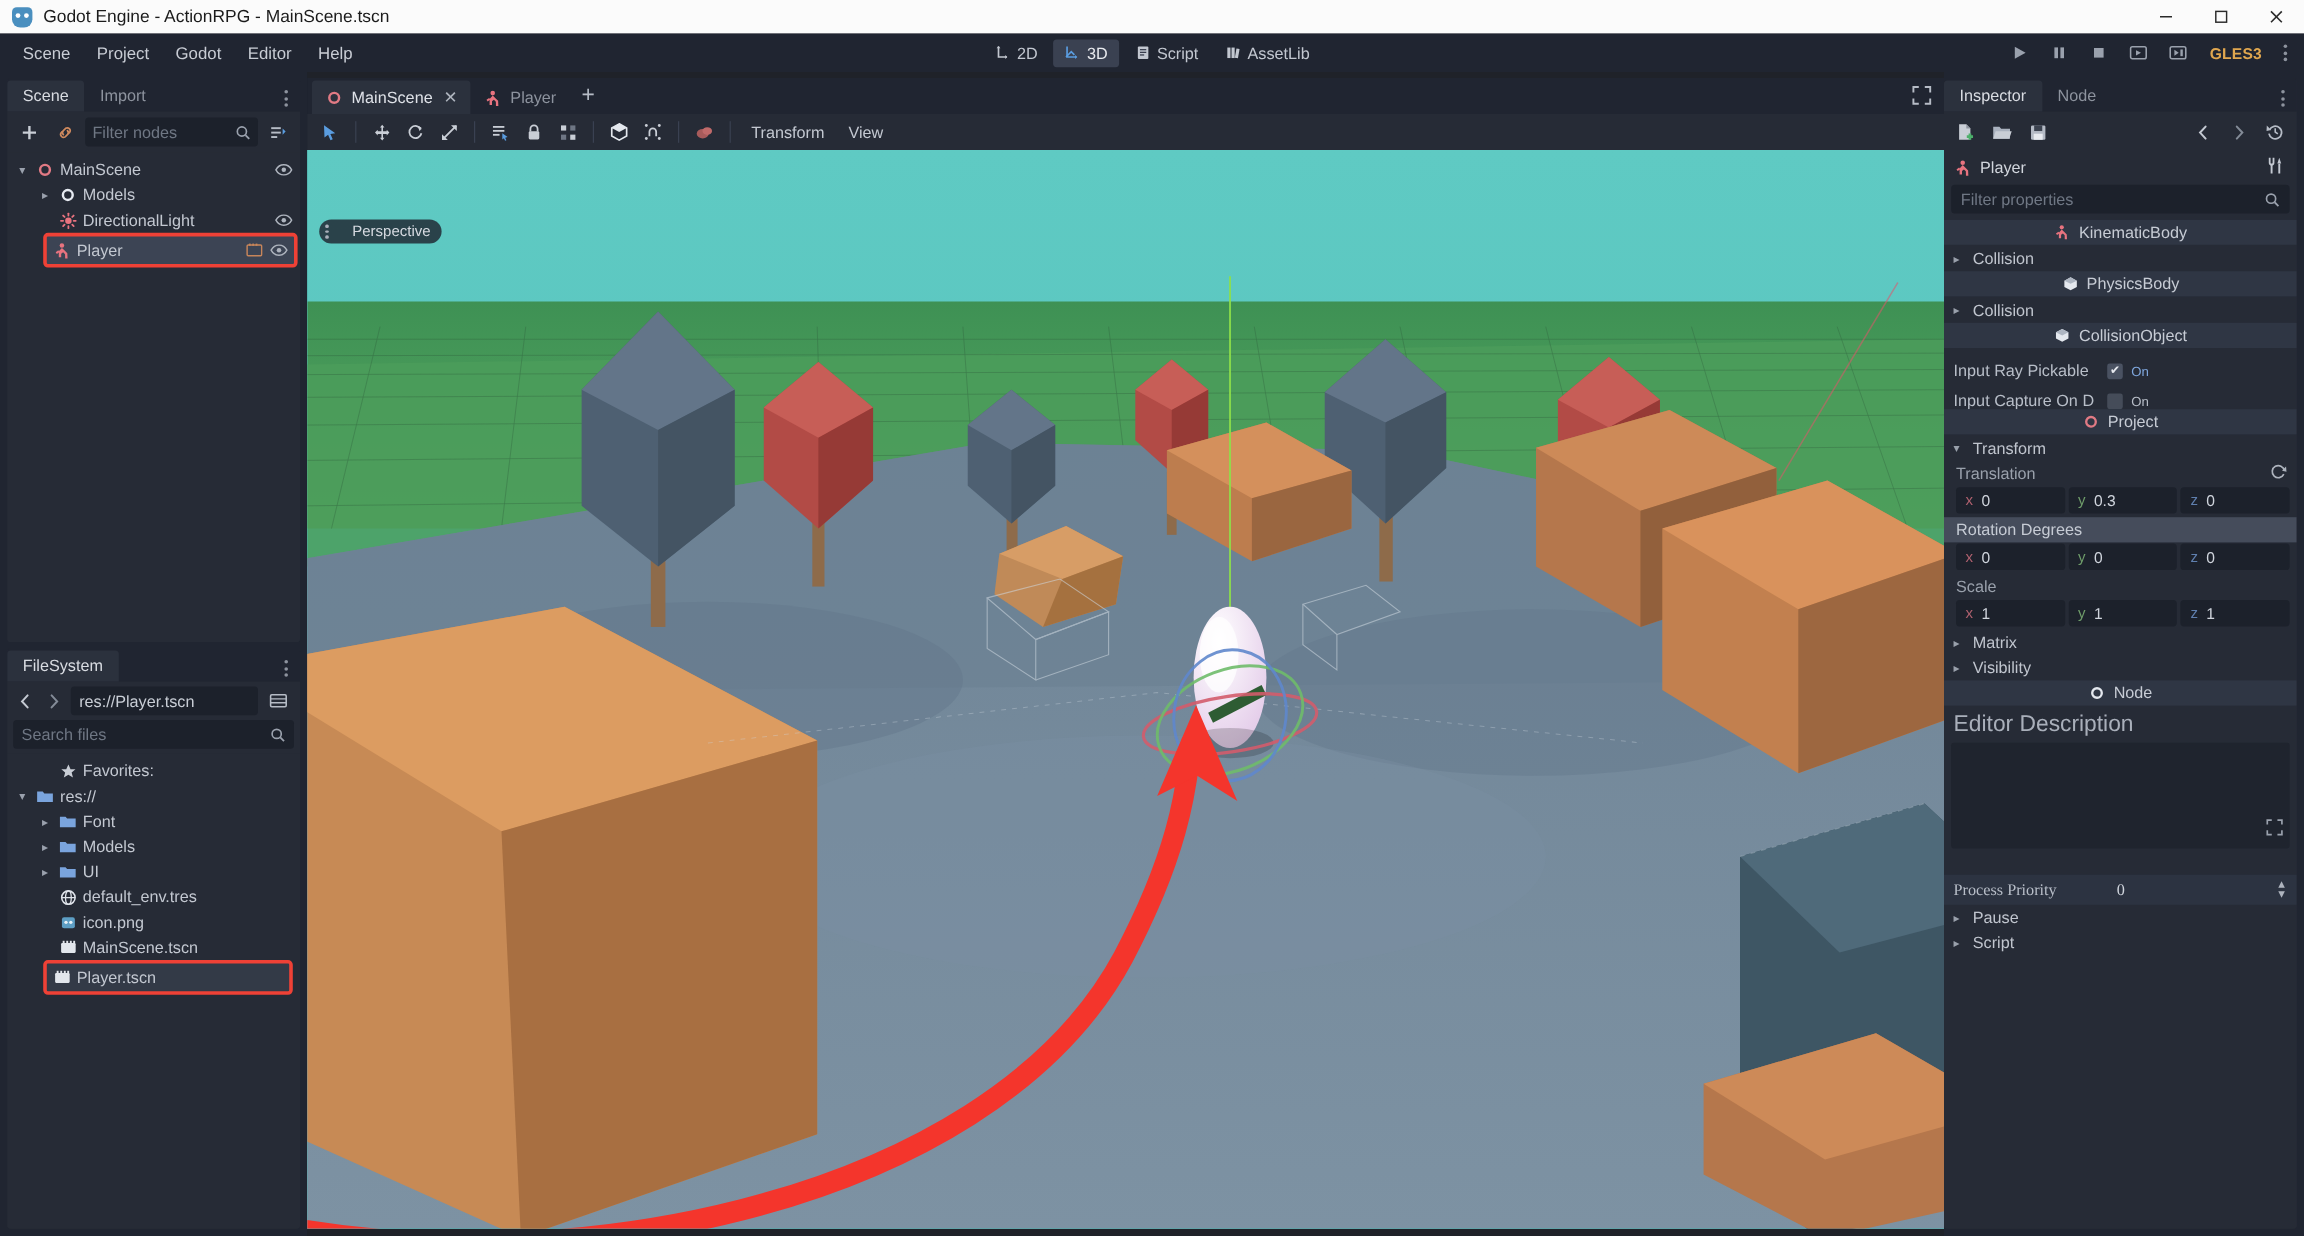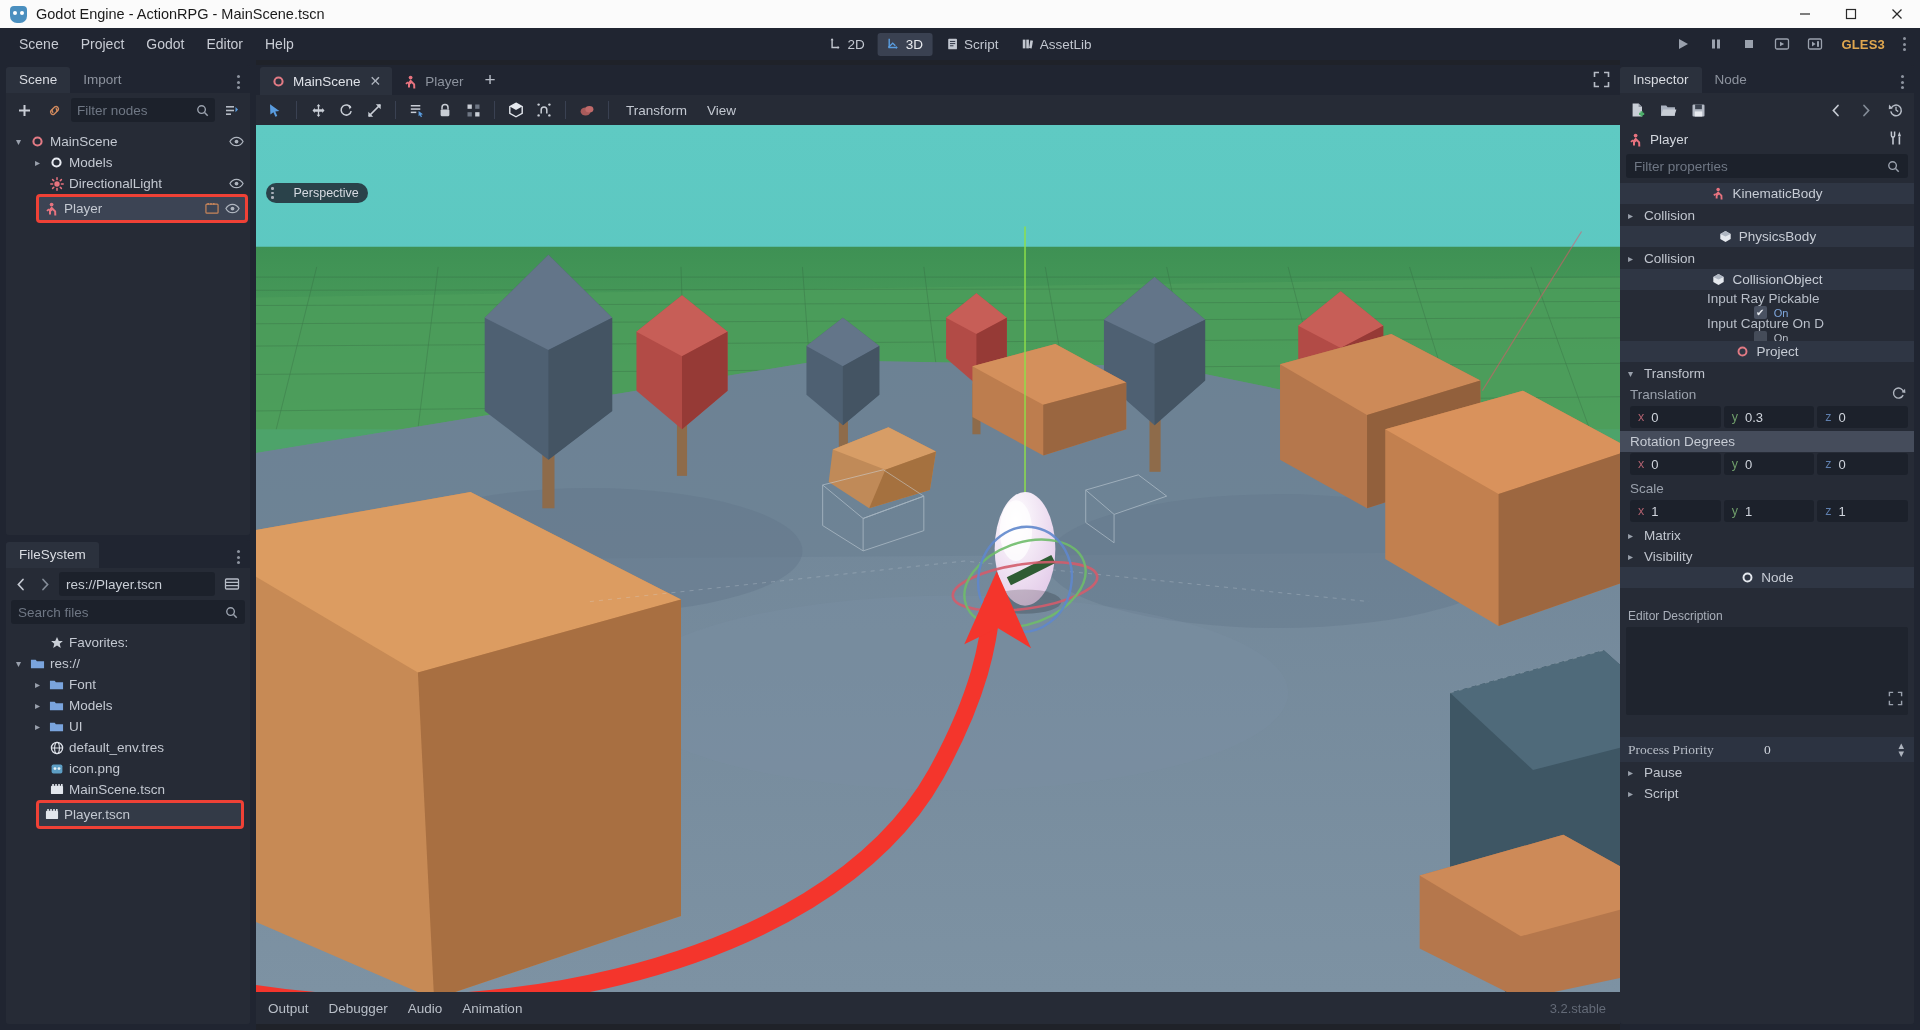--- a/index.html
+++ b/index.html
@@ -211,8 +211,8 @@
   .arrow { color:#99a0ab; font-size:10px; width:10px; display:inline-block; }
 
   .prop-row {
-    height:25px; display:flex; align-items:center; padding-left:8px;
-    font-size:13.5px; color:#b8bec8;flex-direction:column;
+    height:25px; display:flex; align-items:flex-end; padding-left:8px;
+    font-size:13.5px; color:#b8bec8;
   }
   .prop-label { width:128px; flex:none; }
   .prop-check { display:flex; align-items:center; gap:7px; }

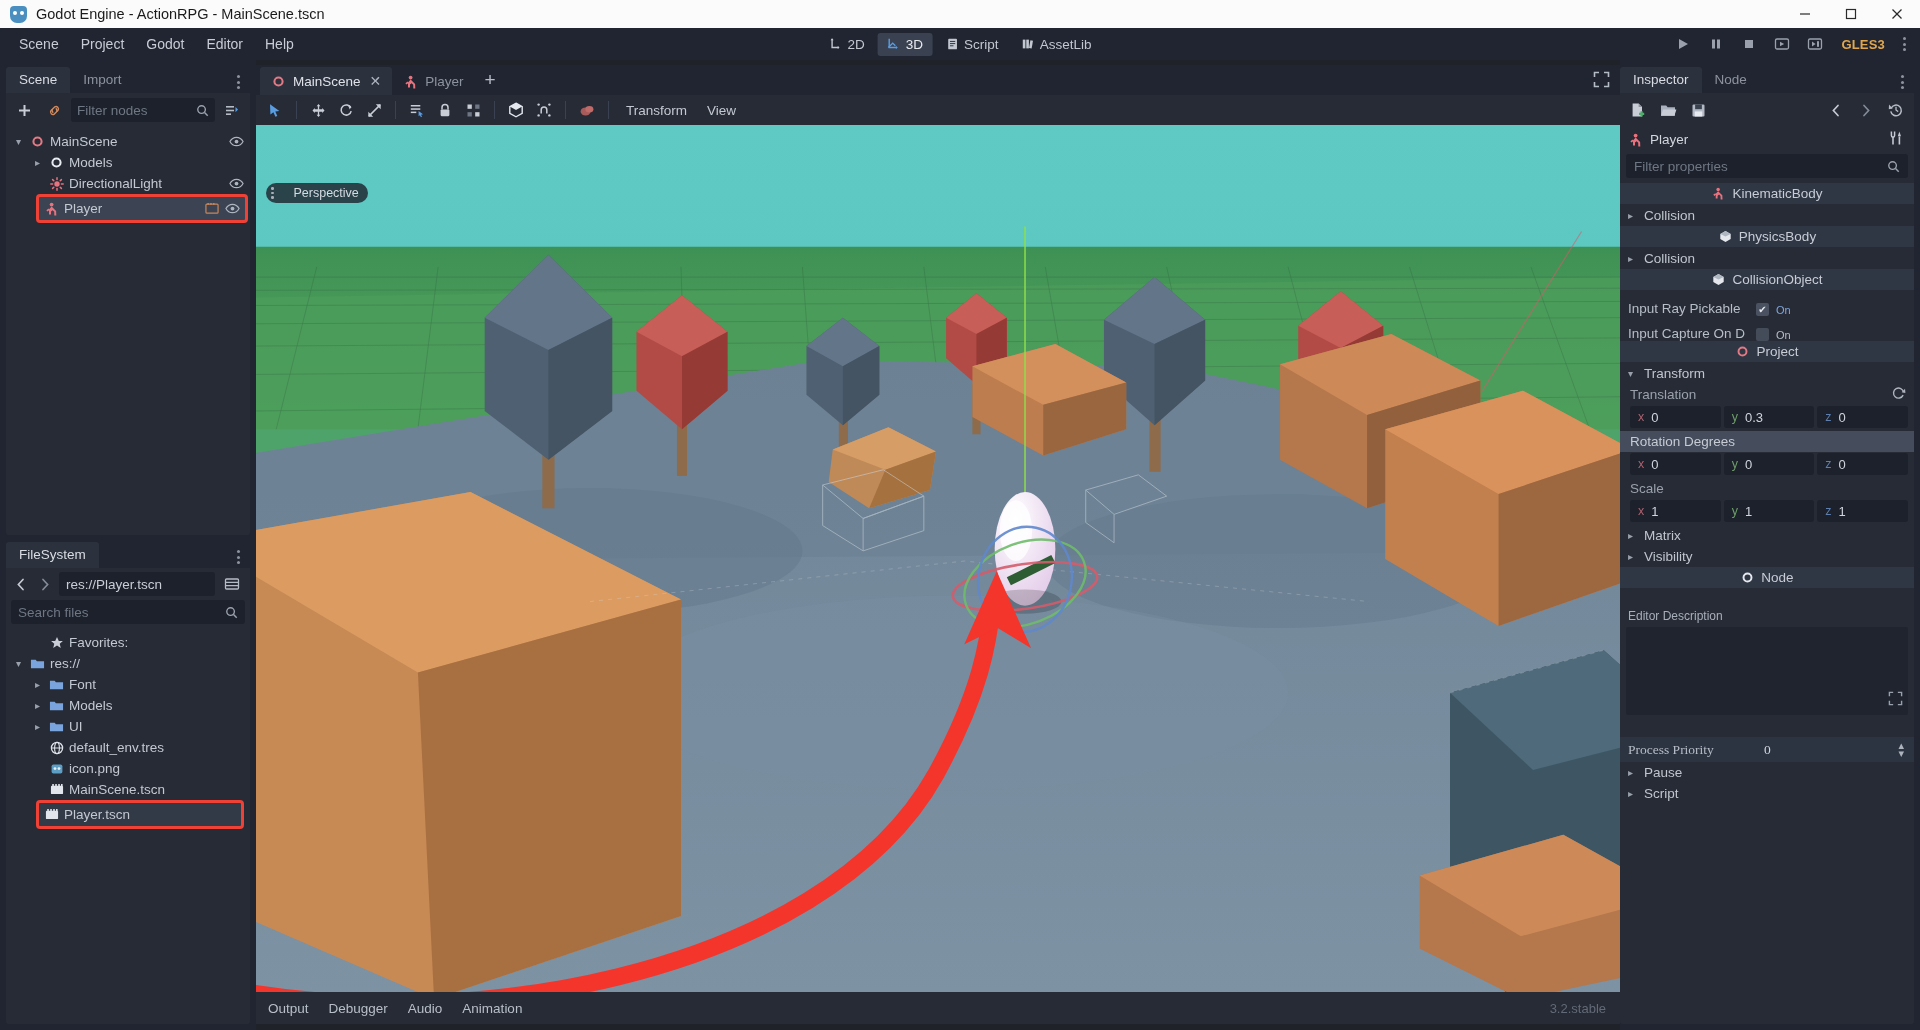--- a/index.html
+++ b/index.html
@@ -242,7 +242,7 @@
   .ax.x { color:#b0616f; } .ax.y { color:#6f9d6a; } .ax.z { color:#5f7fae; }
   .vec-val { color:#d0d5dd; }
 
-  .desc-label { padding: 20px 0 4px 8px; color:#a9afba; font-size:12px; }
+  .desc-label { padding: 4px 0 4px 8px; color:#a9afba; font-size:19px; }
   .desc-box {
     margin: 0 6px; height:88px; background:#1f242e; border-radius:2px; position:relative;
   }

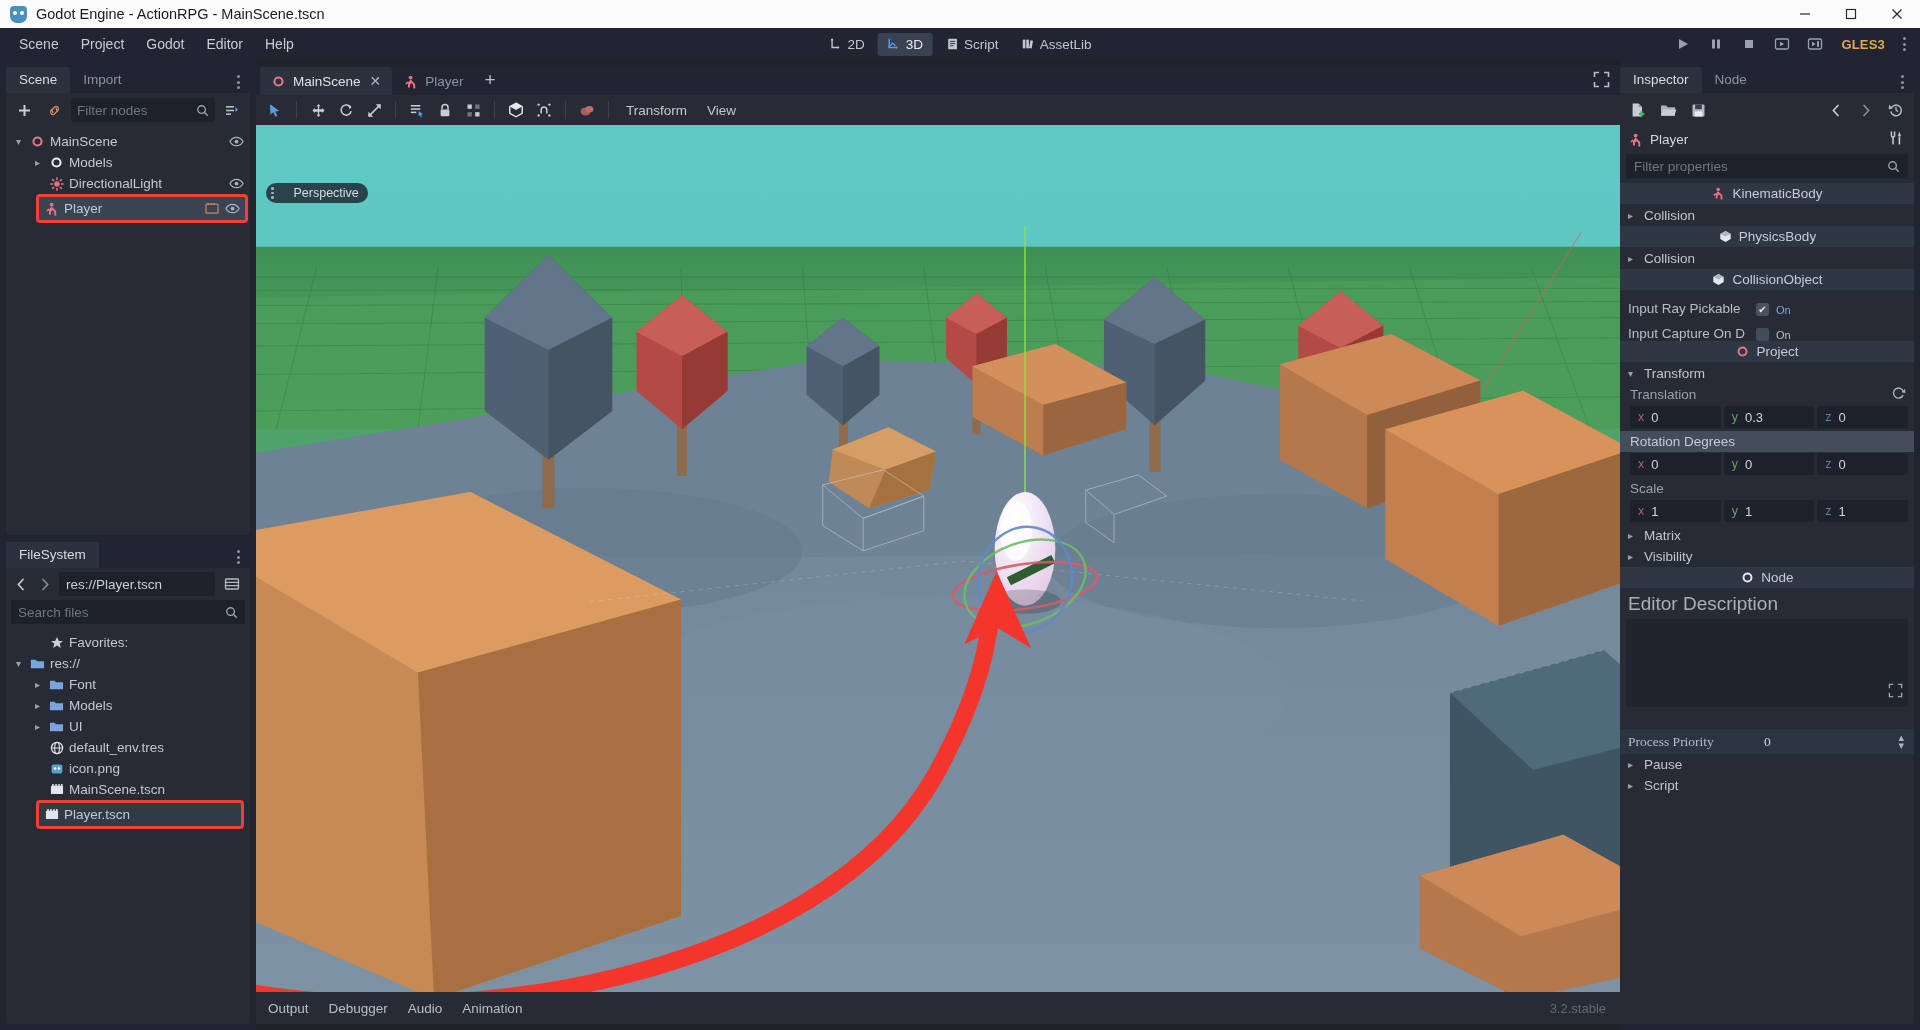--- a/index.html
+++ b/index.html
@@ -921,13 +921,6 @@
       </svg>
     </div>
 
-    <div class="vp-status">
-      <span class="bi">Output</span>
-      <span class="bi">Debugger</span>
-      <span class="bi">Audio</span>
-      <span class="bi">Animation</span>
-      <span class="version">3.2.stable</span>
-    </div>
   </div>
 
   <div class="dock-right">

